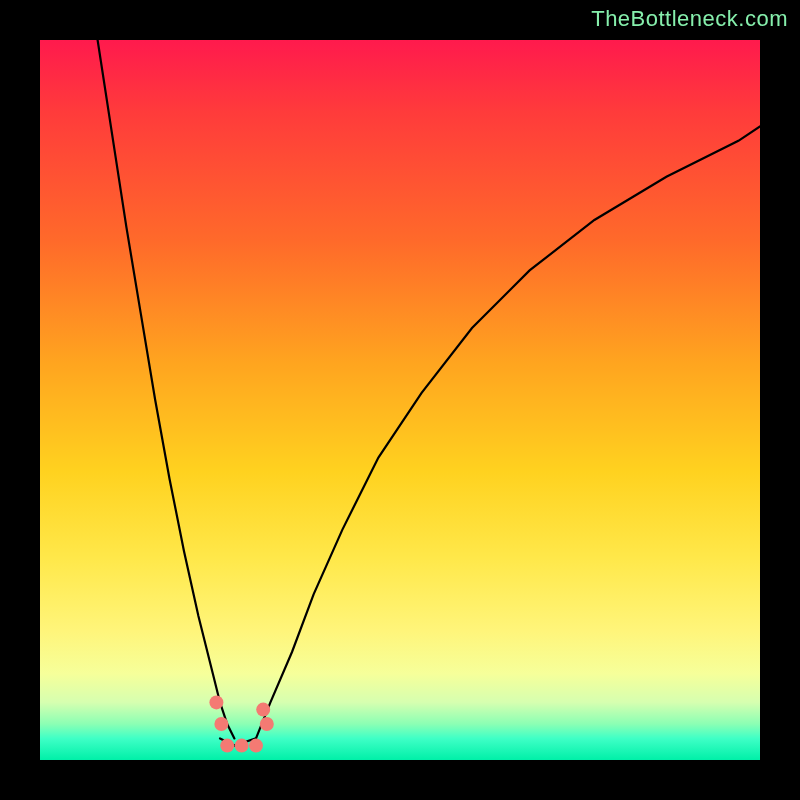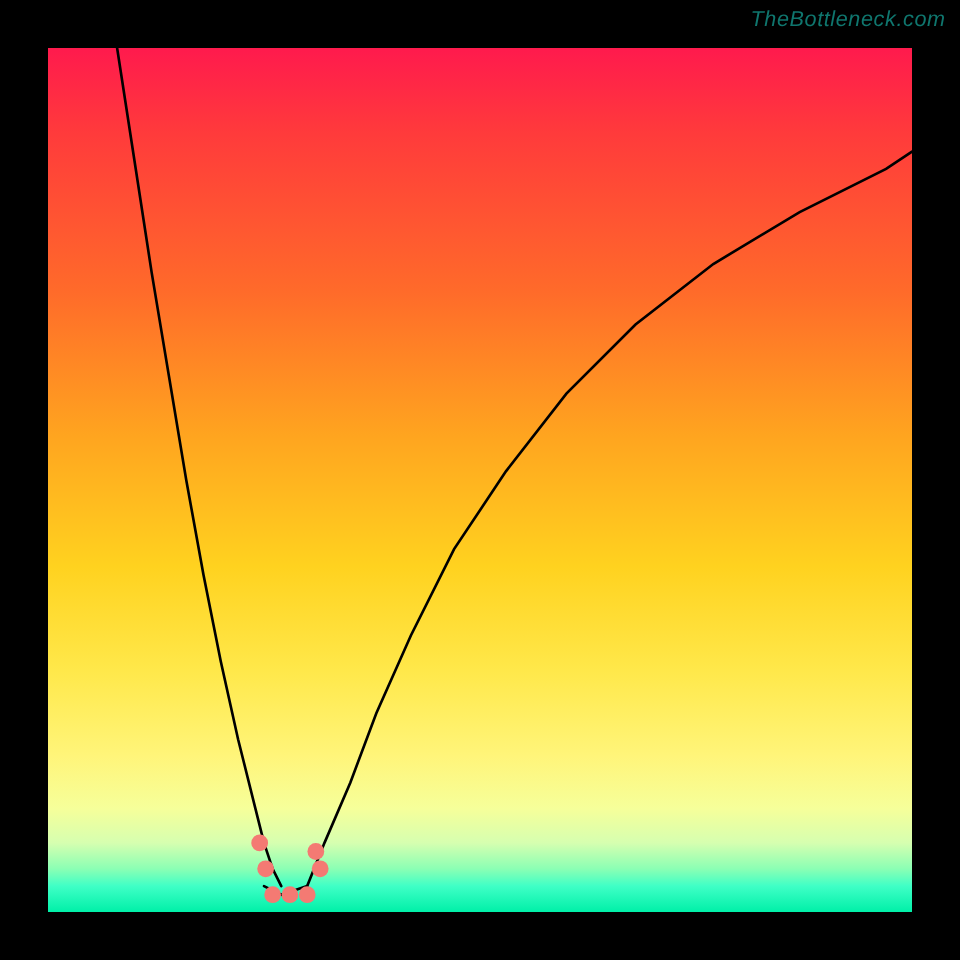--- a/index.html
+++ b/index.html
@@ -22,10 +22,9 @@
     position: absolute;
     top: 6px;
     right: 12px;
-    color: #0f766e;
-    font-size: 18px;
+    color: #86efac;
+    font-size: 22px;
     letter-spacing: 0.5px;
-    font-style: italic;
   }
   .plot {
     position: absolute;

